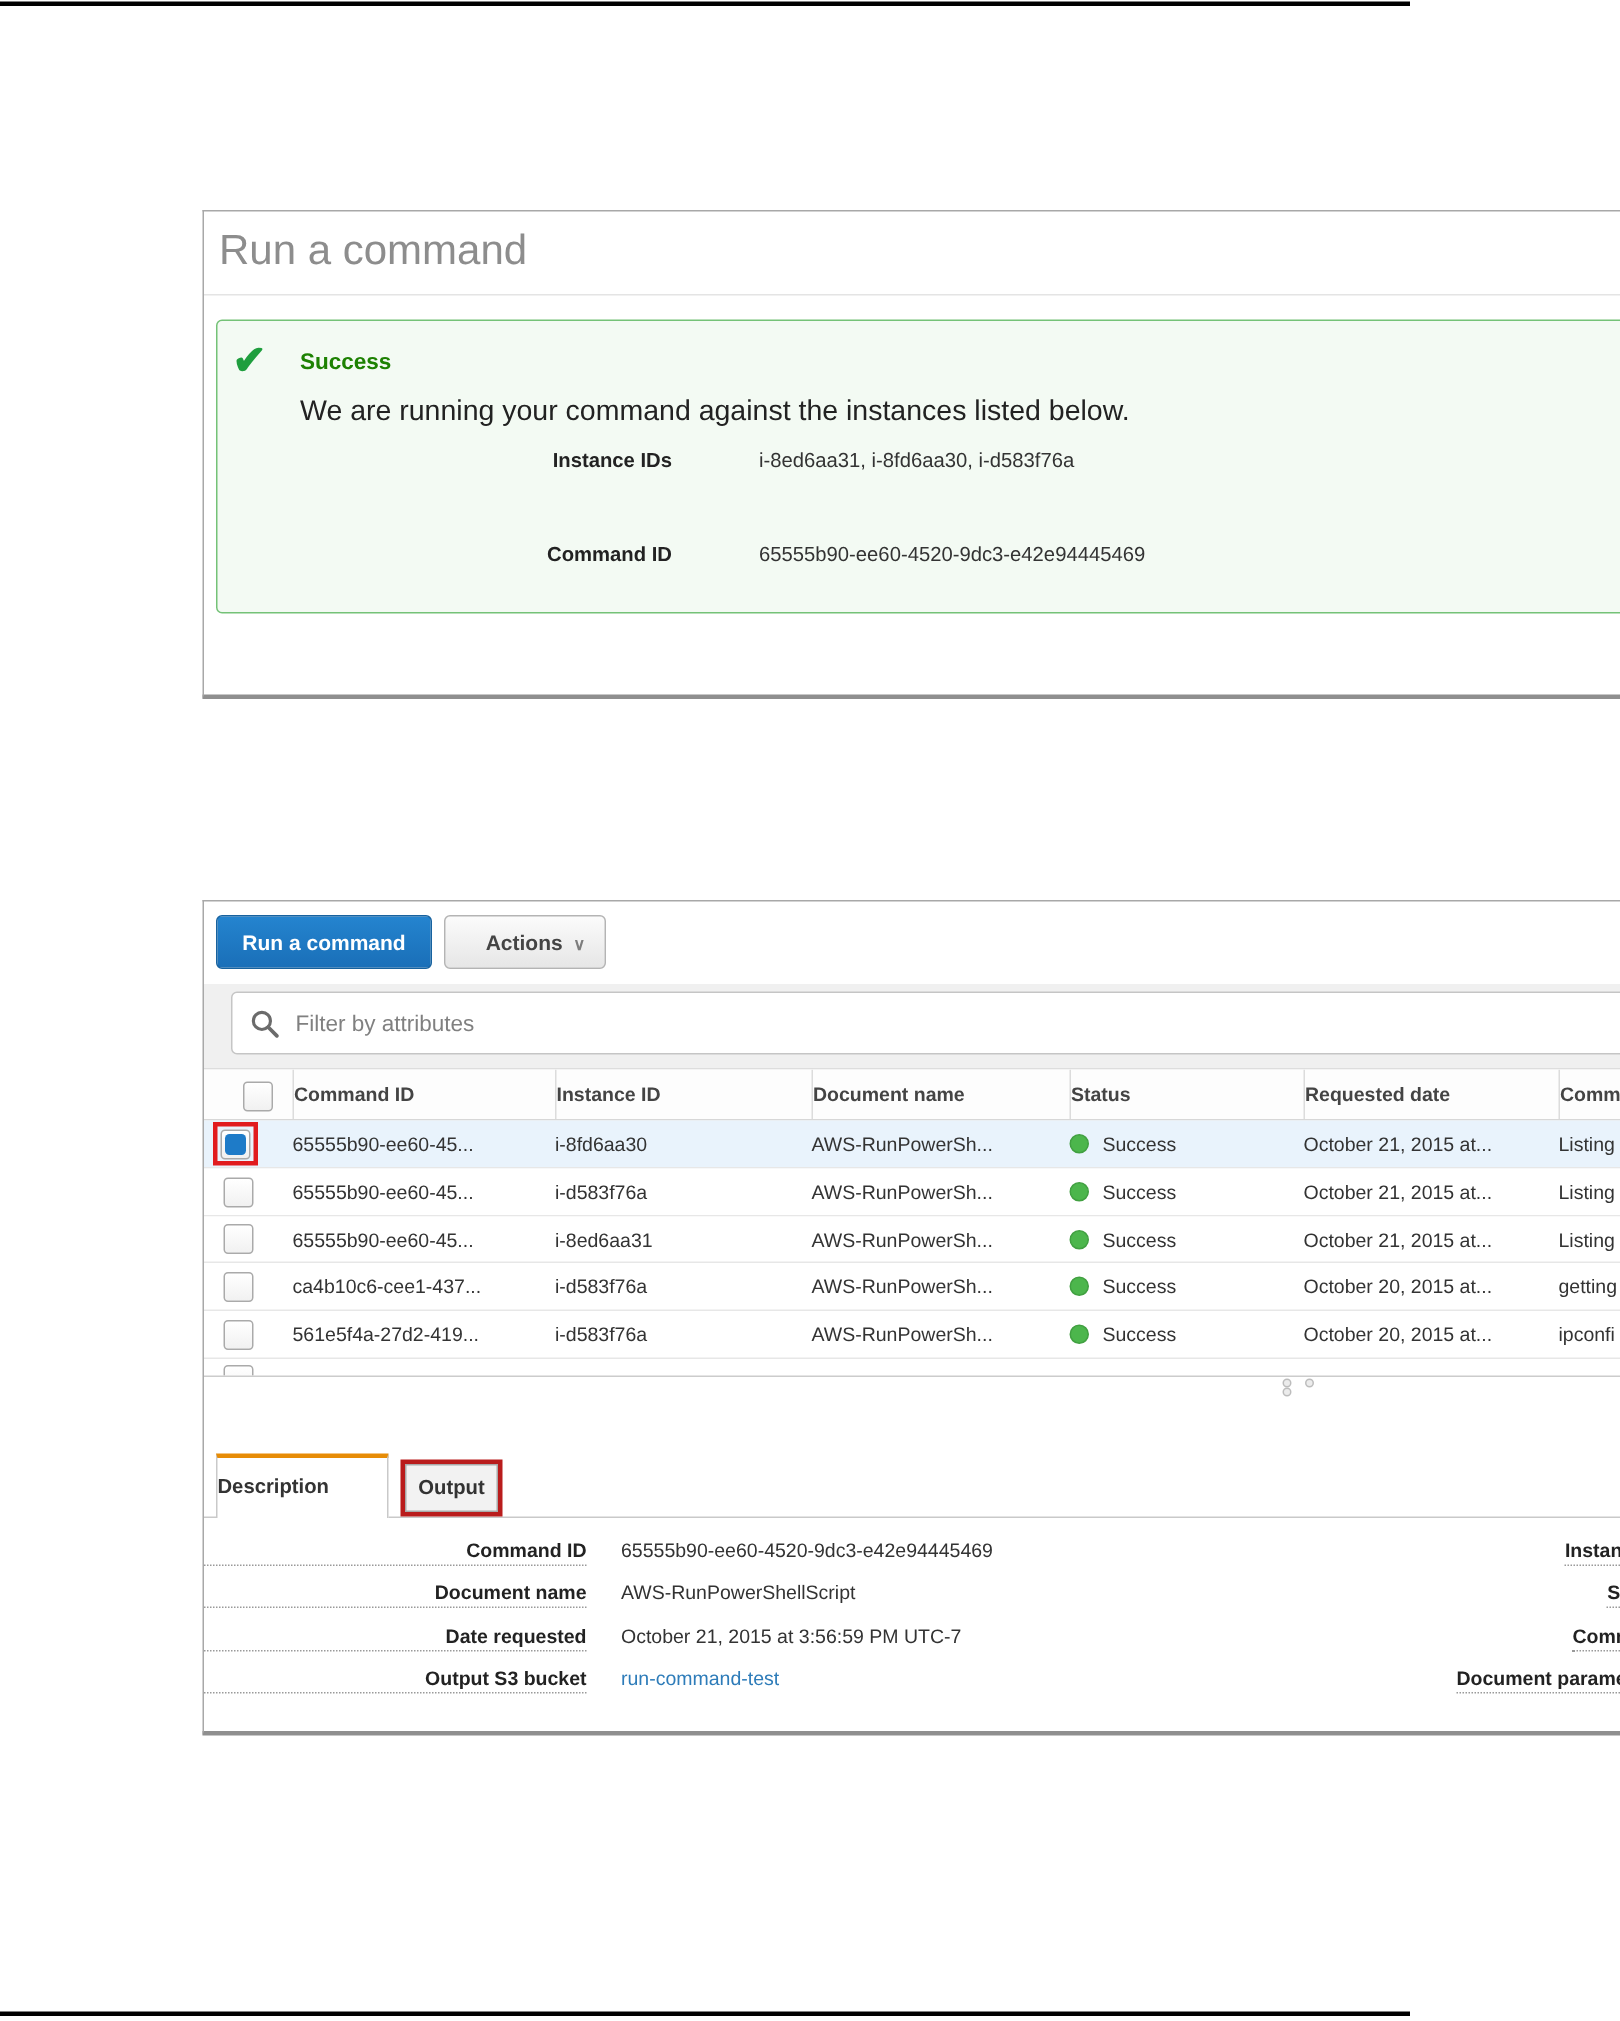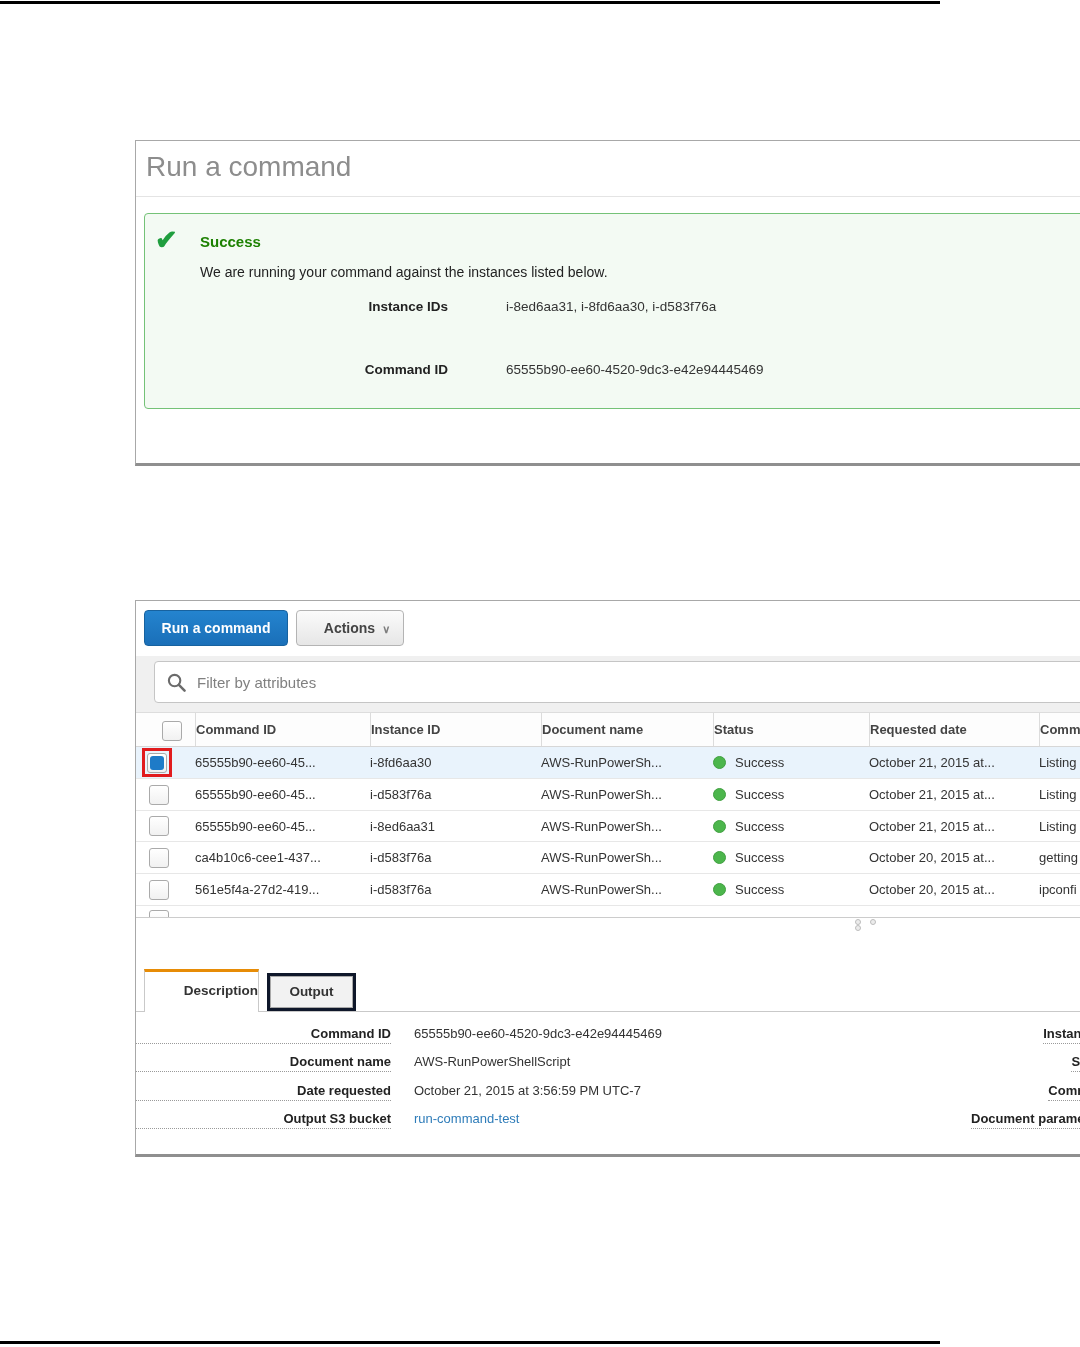--- a/index.html
+++ b/index.html
@@ -29,7 +29,7 @@
   }
   .alert-check { position:absolute; left:10px; top:10px; font-size:27px; font-weight:bold; color:#1f9e3e; }
   .alert-title { position:absolute; left:55px; top:19px; font-size:15px; font-weight:bold; color:#1d8102; }
-  .alert-msg   { position:absolute; left:55px; top:50px; font-size:14px; color:#222; }
+  .alert-msg   { position:absolute; left:55px; top:50px; font-size:19px; color:#222; }
   .alert-row   { position:absolute; left:0; right:0; font-size:13.5px; }
   .alert-row.r1 { top:85px; } .alert-row.r2 { top:148px; }
   .alert-label { display:inline-block; width:303px; text-align:right; font-weight:bold; color:#222; }

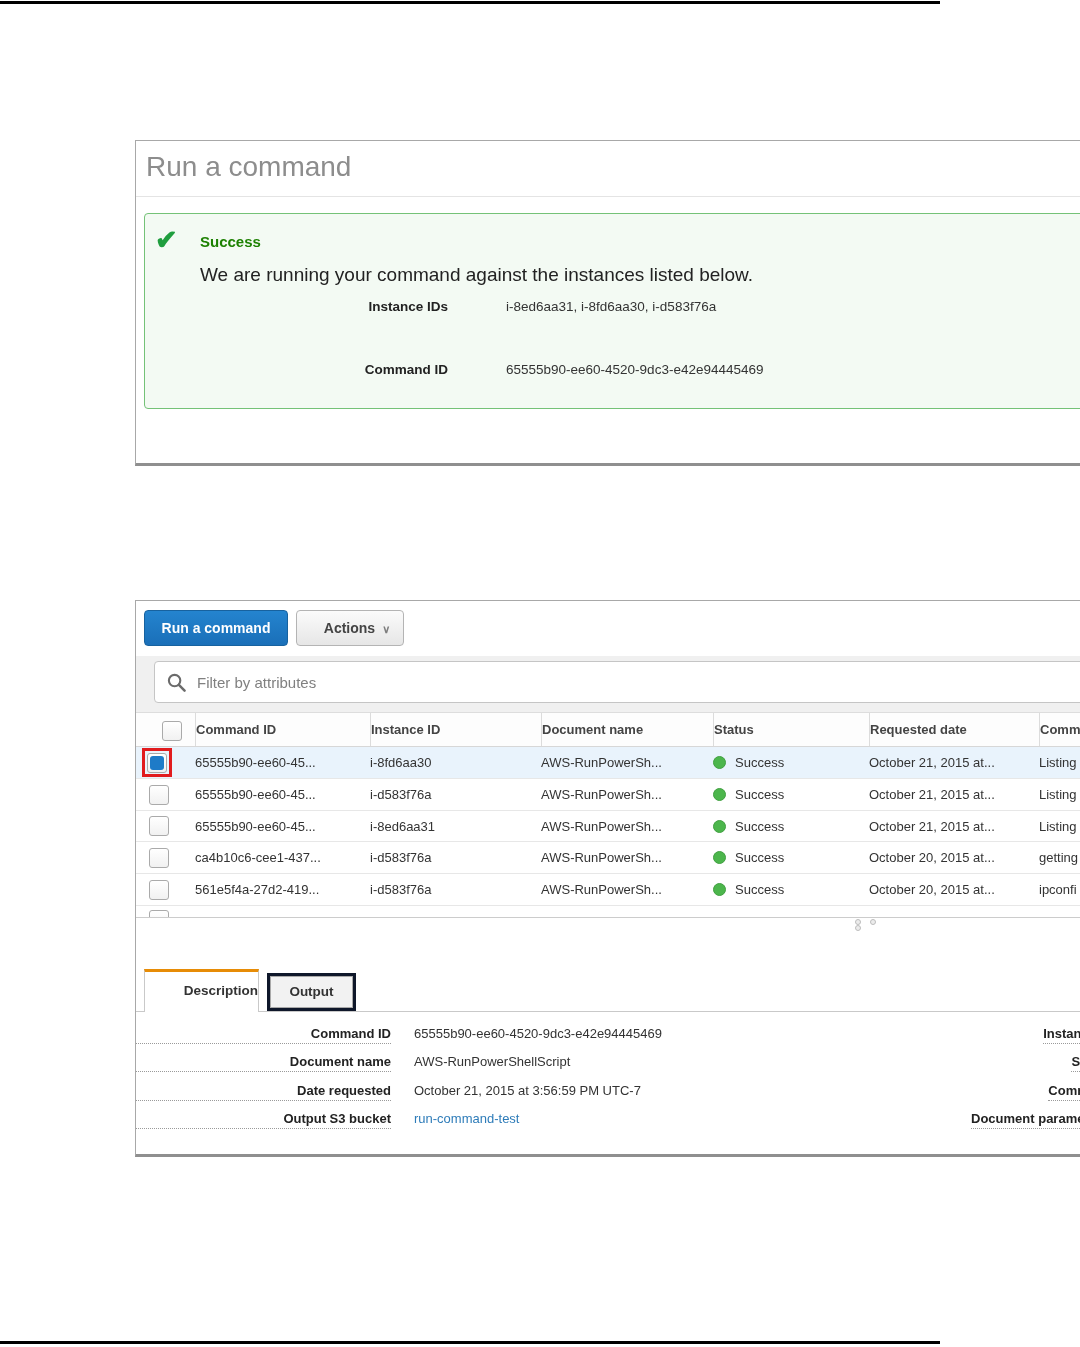--- a/index.html
+++ b/index.html
@@ -99,7 +99,7 @@
   .tab-desc {
     position:absolute; left:8px; top:368px; width:115px; height:43px; z-index:2;
     background:#fff; border:1px solid #c9c9c9; border-top:3px solid #e78c06; border-bottom:none;
-    font-size:13.5px; font-weight:bold; color:#333; text-align:right; line-height:37px; cursor:pointer;
+    font-size:13.5px; font-weight:bold; color:#333; text-align:left; line-height:37px; cursor:pointer;
   }
   .tab-output-annot {
     position:absolute; left:131px; top:372px; width:89px; height:38px; z-index:2;

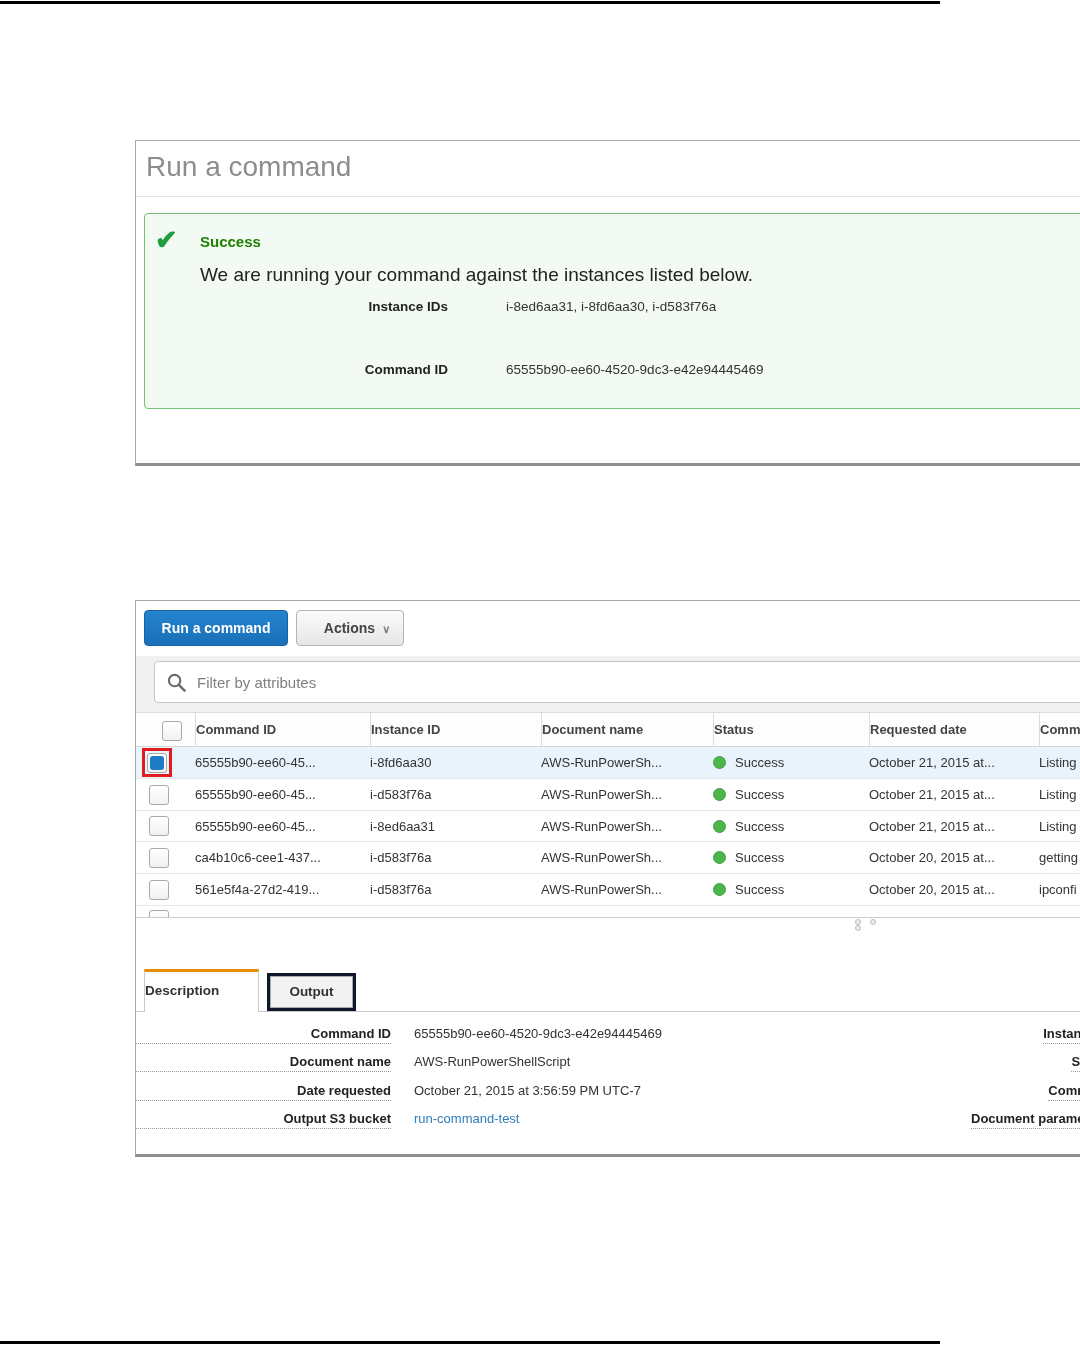--- a/index.html
+++ b/index.html
@@ -102,8 +102,8 @@
     font-size:13.5px; font-weight:bold; color:#333; text-align:left; line-height:37px; cursor:pointer;
   }
   .tab-output-annot {
-    position:absolute; left:131px; top:372px; width:89px; height:38px; z-index:2;
-    border:3px solid #0f172a; line-height:0;
+    position:absolute; left:131px; top:372px; width:68px; height:38px; z-index:2;
+    border:3px solid #b91c1c; line-height:0;
   }
   .tab-output {
     width:100%; height:100%; background:#f2f2f2; border:1px solid #a9a9a9;

